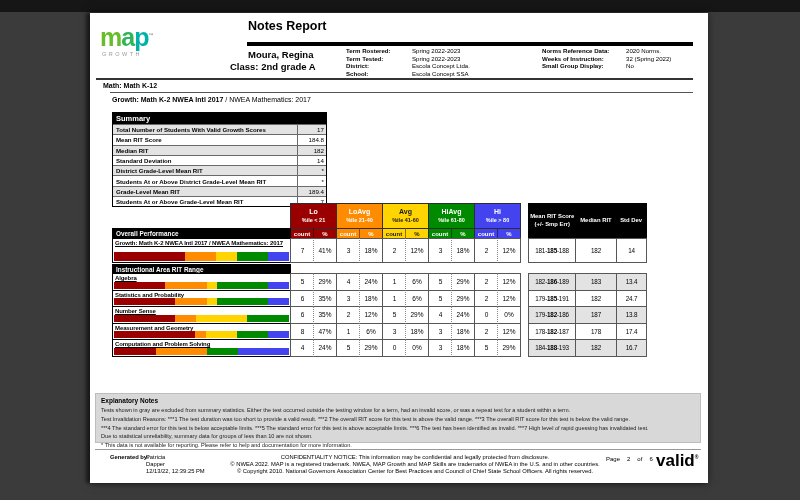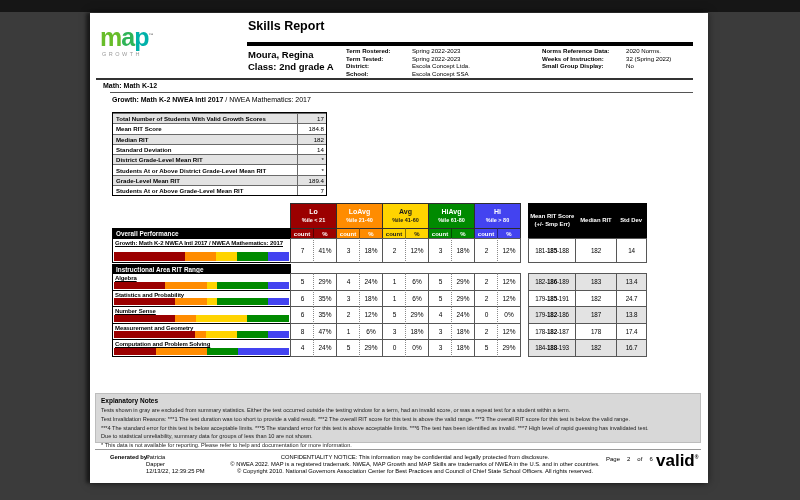--- a/index.html
+++ b/index.html
@@ -69,7 +69,7 @@
       <div class="logo-growth">GROWTH</div>
     </div>
 
-    <div class="abs title" style="left:158px;top:6px;">Skills Report</div>
+    <div class="abs title" style="left:158px;top:6px;">Notes Report</div>
     <div class="abs titlebar" style="left:157px;top:29px;width:446px;"></div>
     <div class="abs teacher" style="left:158px;top:36px;">Moura, Regina</div>
     <div class="abs teacher" style="left:158px;top:48px;">Class: 2nd grade A</div>

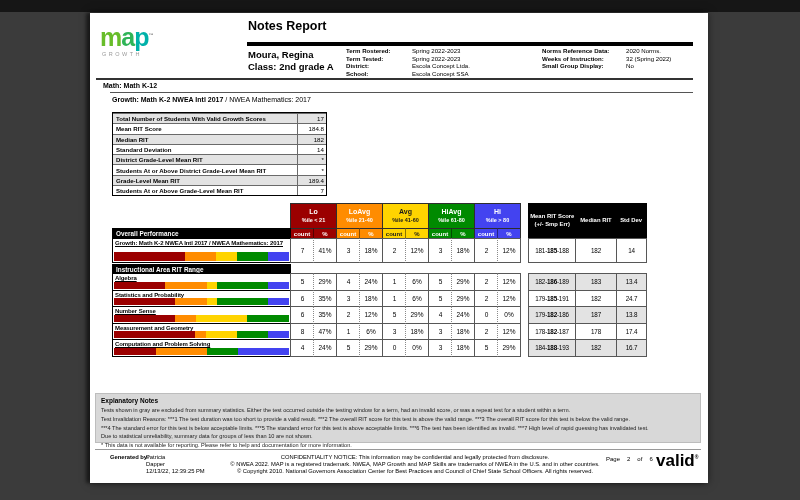--- a/index.html
+++ b/index.html
@@ -72,7 +72,7 @@
     <div class="abs title" style="left:158px;top:6px;">Notes Report</div>
     <div class="abs titlebar" style="left:157px;top:29px;width:446px;"></div>
     <div class="abs teacher" style="left:158px;top:36px;">Moura, Regina</div>
-    <div class="abs teacher" style="left:158px;top:48px;">Class: 2nd grade A</div>
+    <div class="abs teacher" style="left:140px;top:48px;">Class: 2nd grade A</div>
 
     <div class="abs" id="info-left" style="left:256px;top:34px;">
         <div class="info-row">

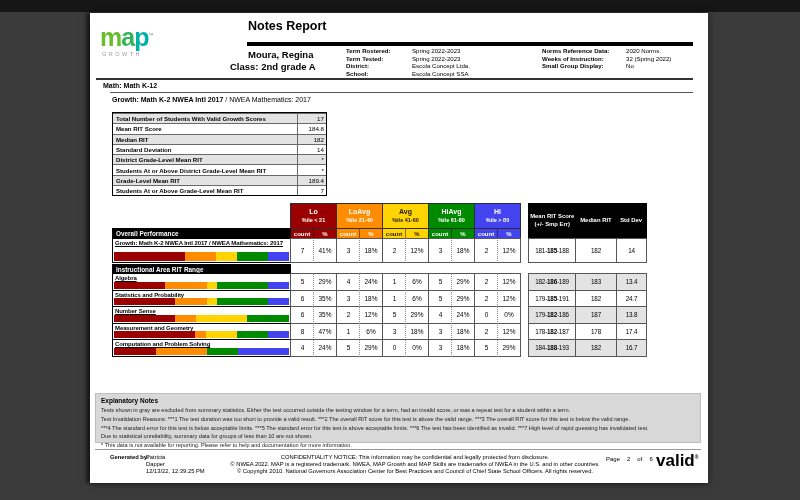--- a/index.html
+++ b/index.html
@@ -115,6 +115,7 @@
     </div>
 
     <div class="abs" id="summary" style="left:22px;top:99px;width:215px;">
+      <div class="sum-head">Summary</div>
       <div id="summary-rows">
           <div class="sum-row" style="background: rgb(227, 227, 227);">
             <div class="sum-label">Total Number of Students With Valid Growth Scores</div>

